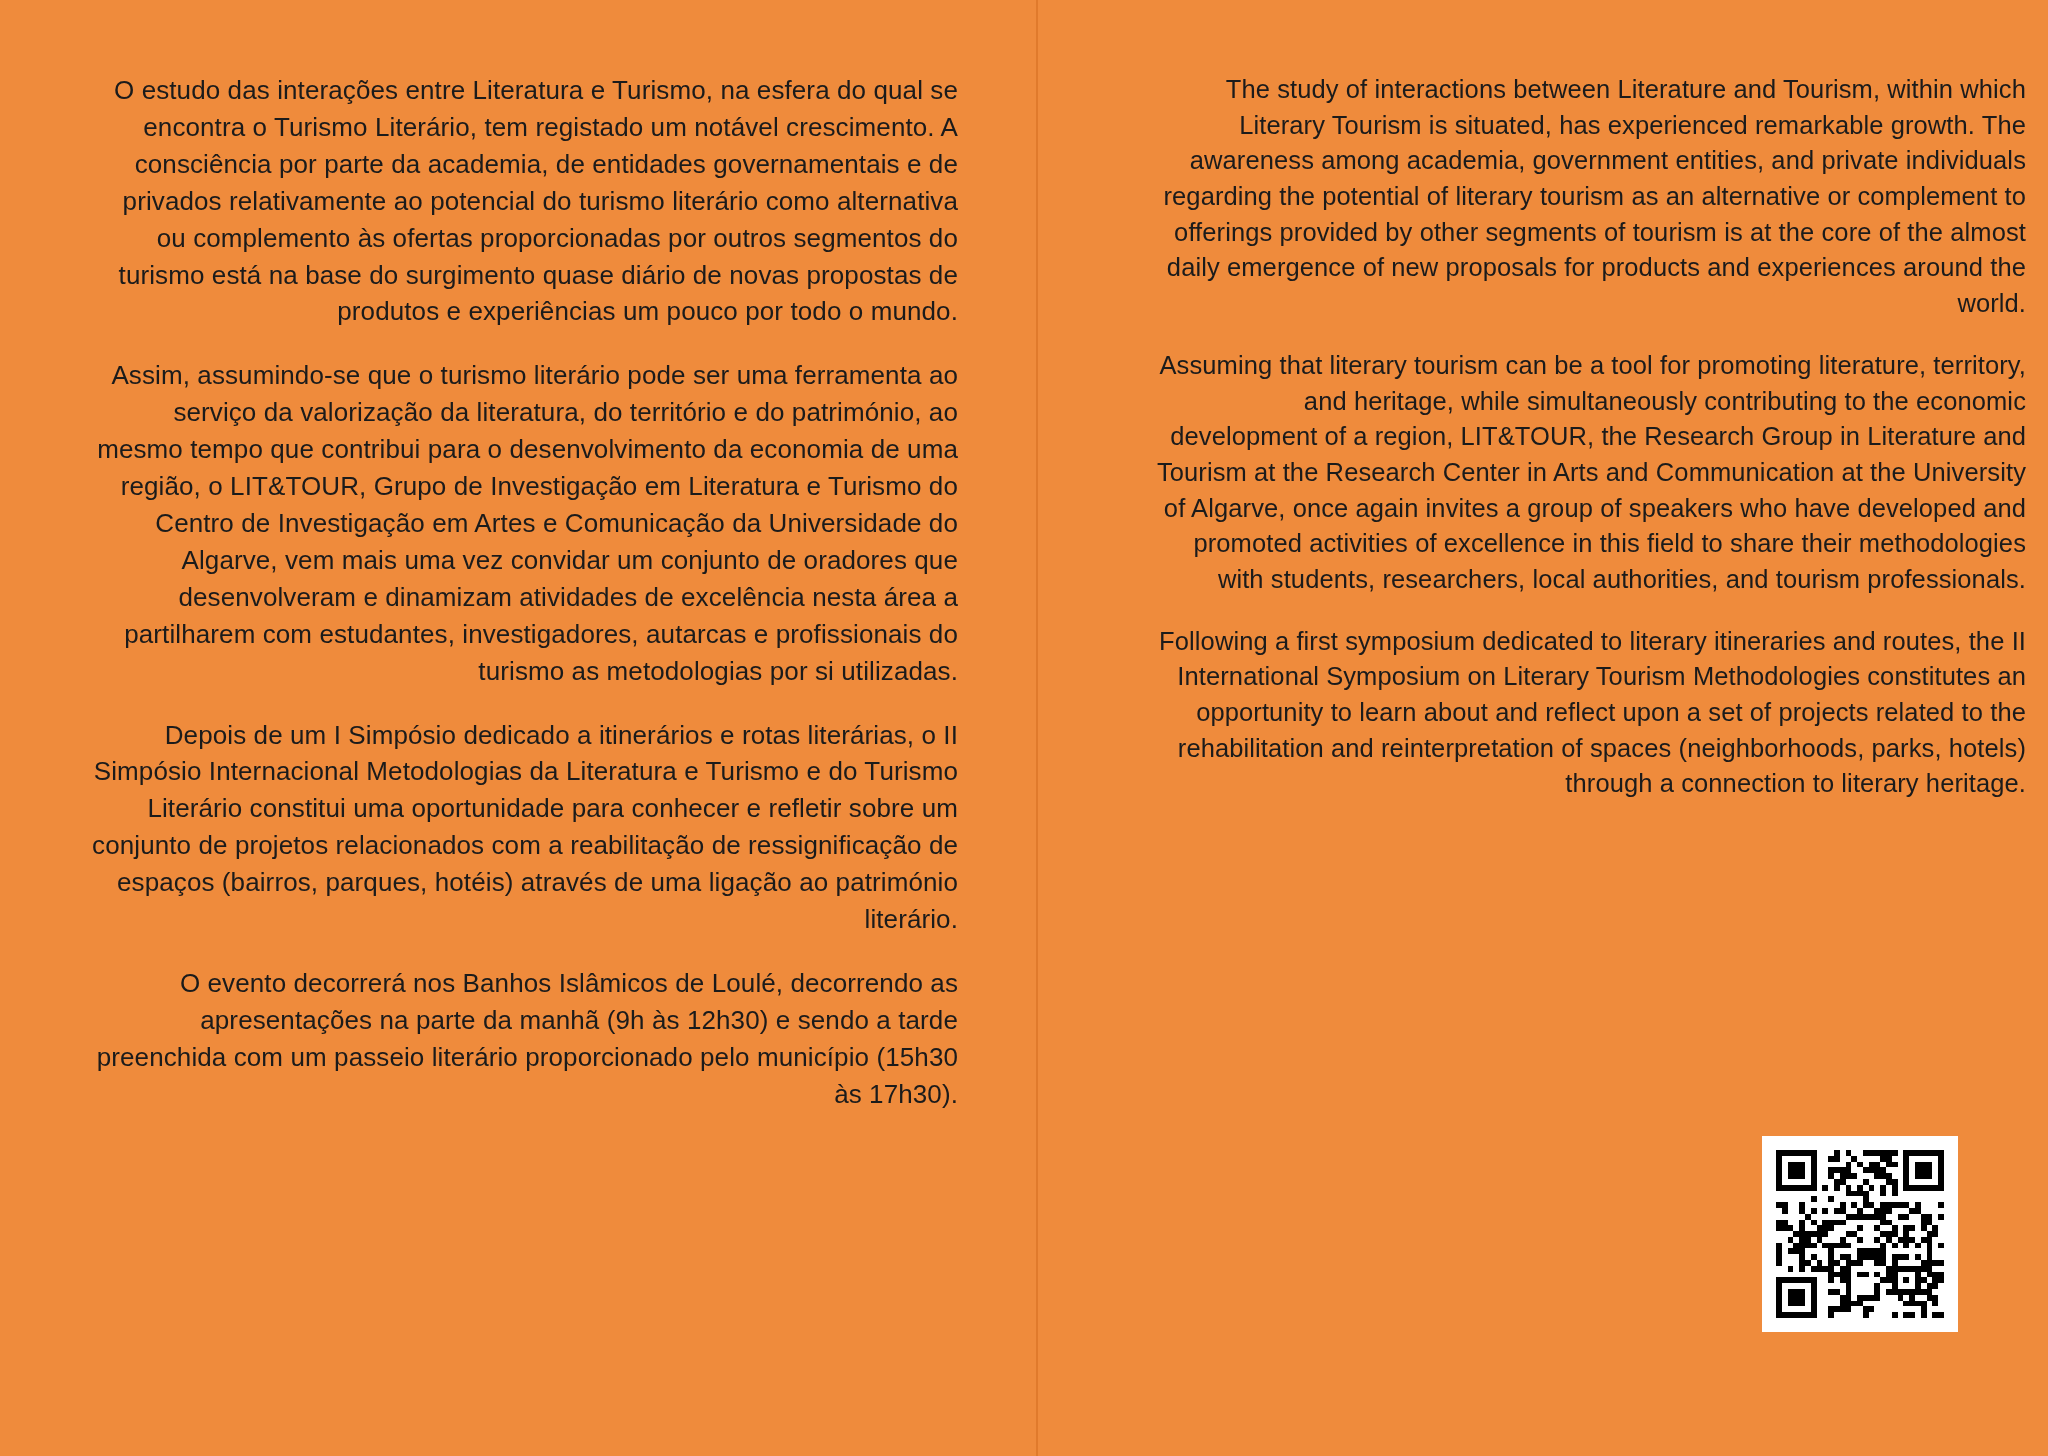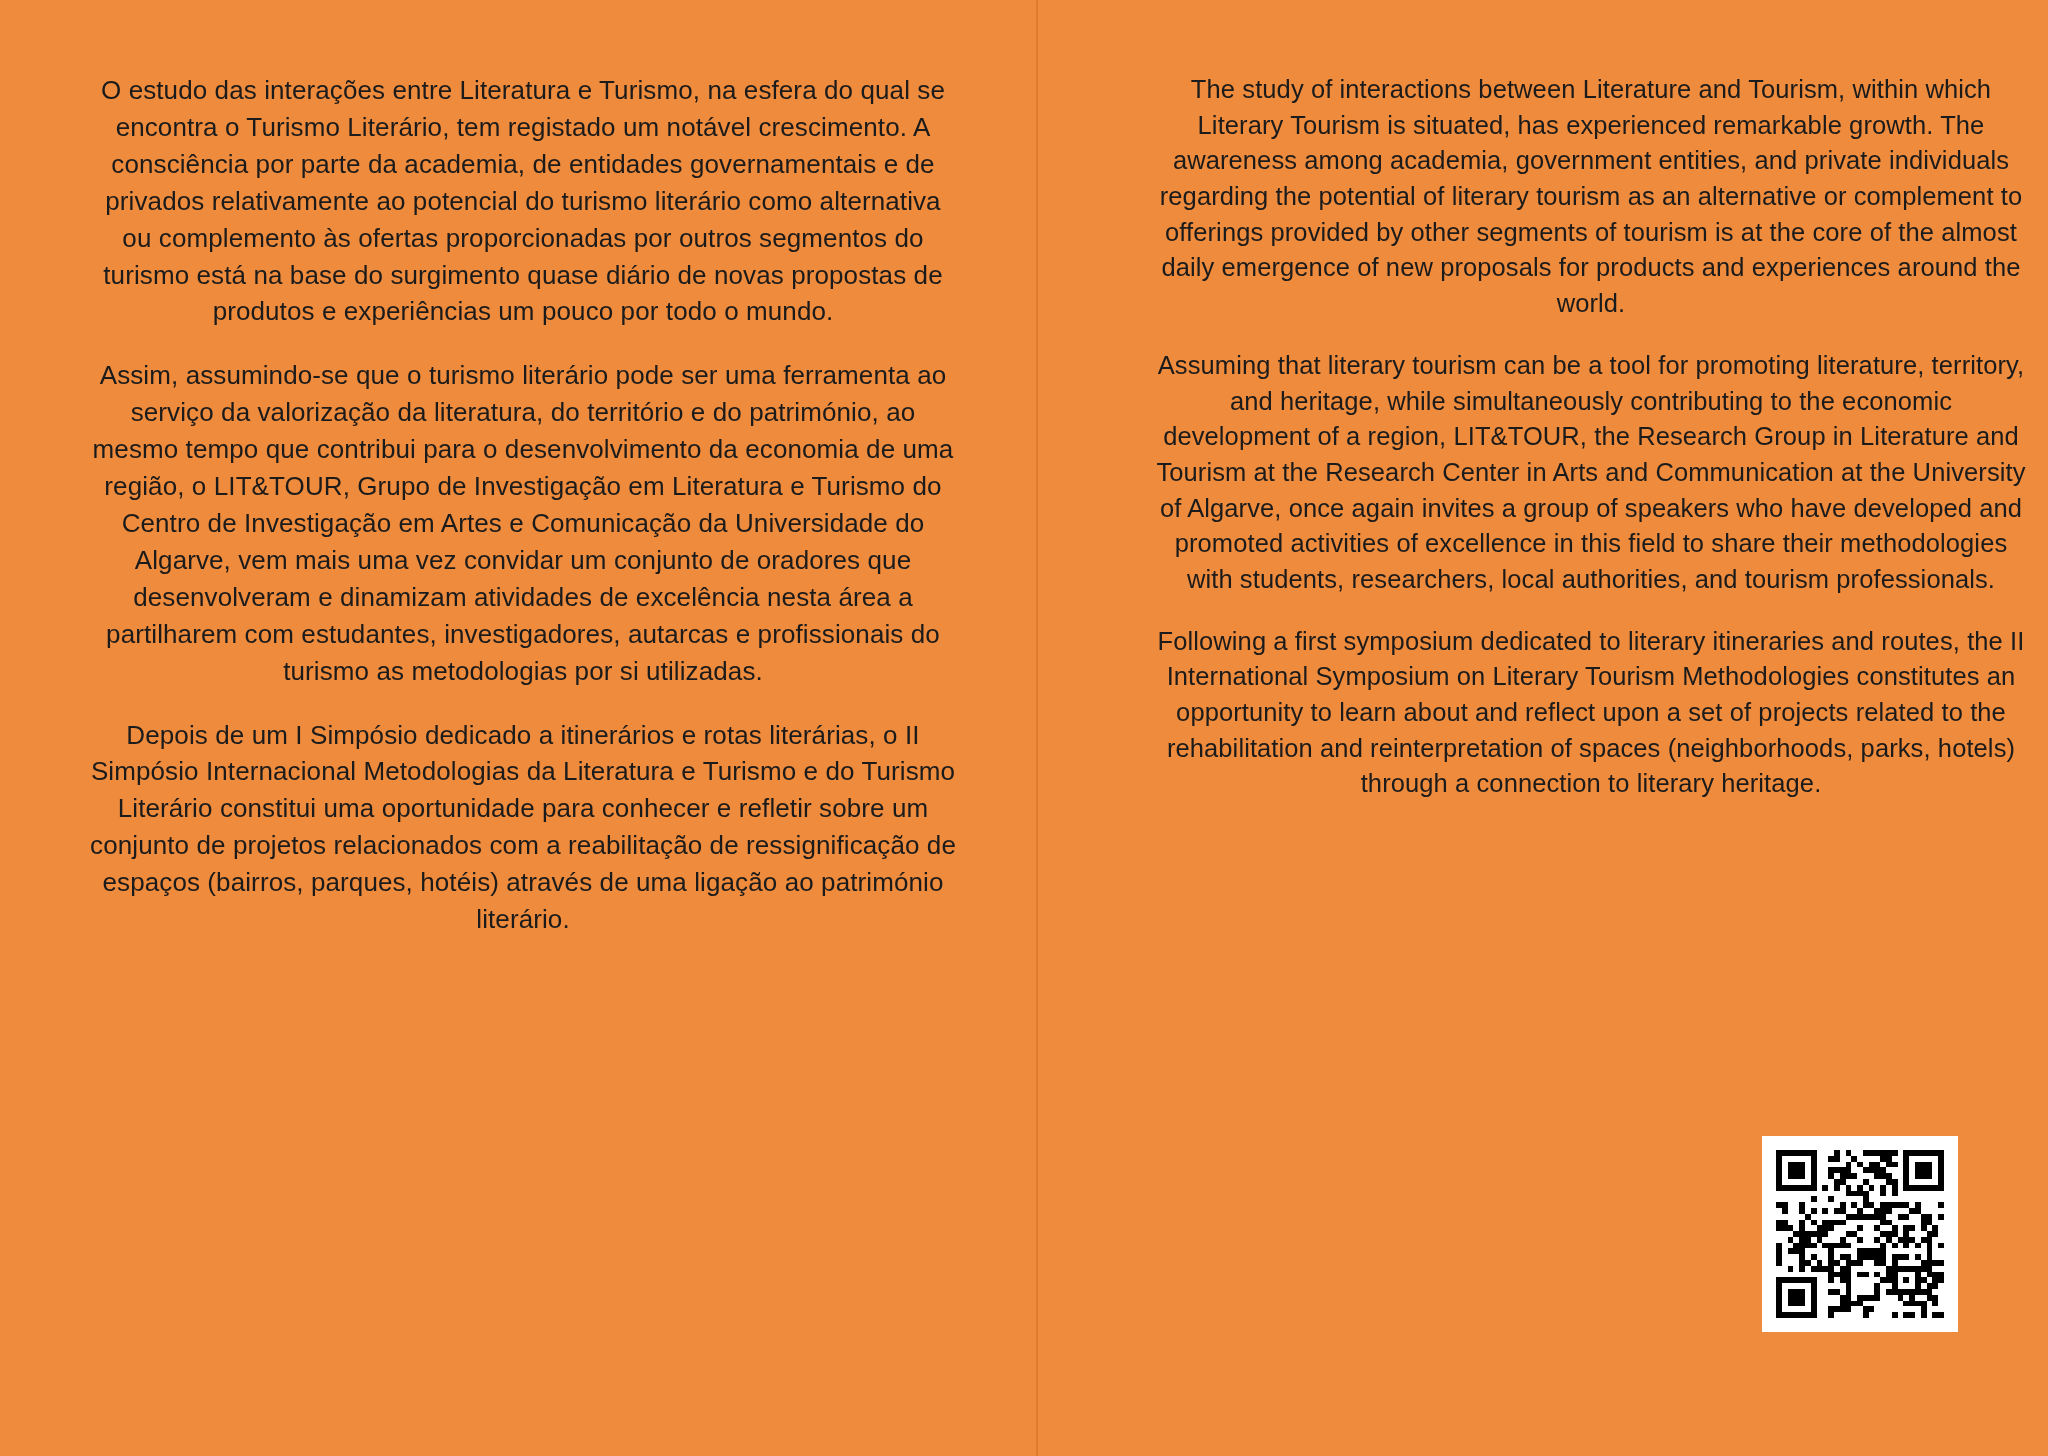--- a/index.html
+++ b/index.html
@@ -46,7 +46,7 @@
     font-size: 25.5px;
     line-height: 1.40;
     margin: 0 0 26px 0;
-    text-align: center;
+    text-align: right;
     letter-spacing: 0.1px;
   }
   .col-pt .para {

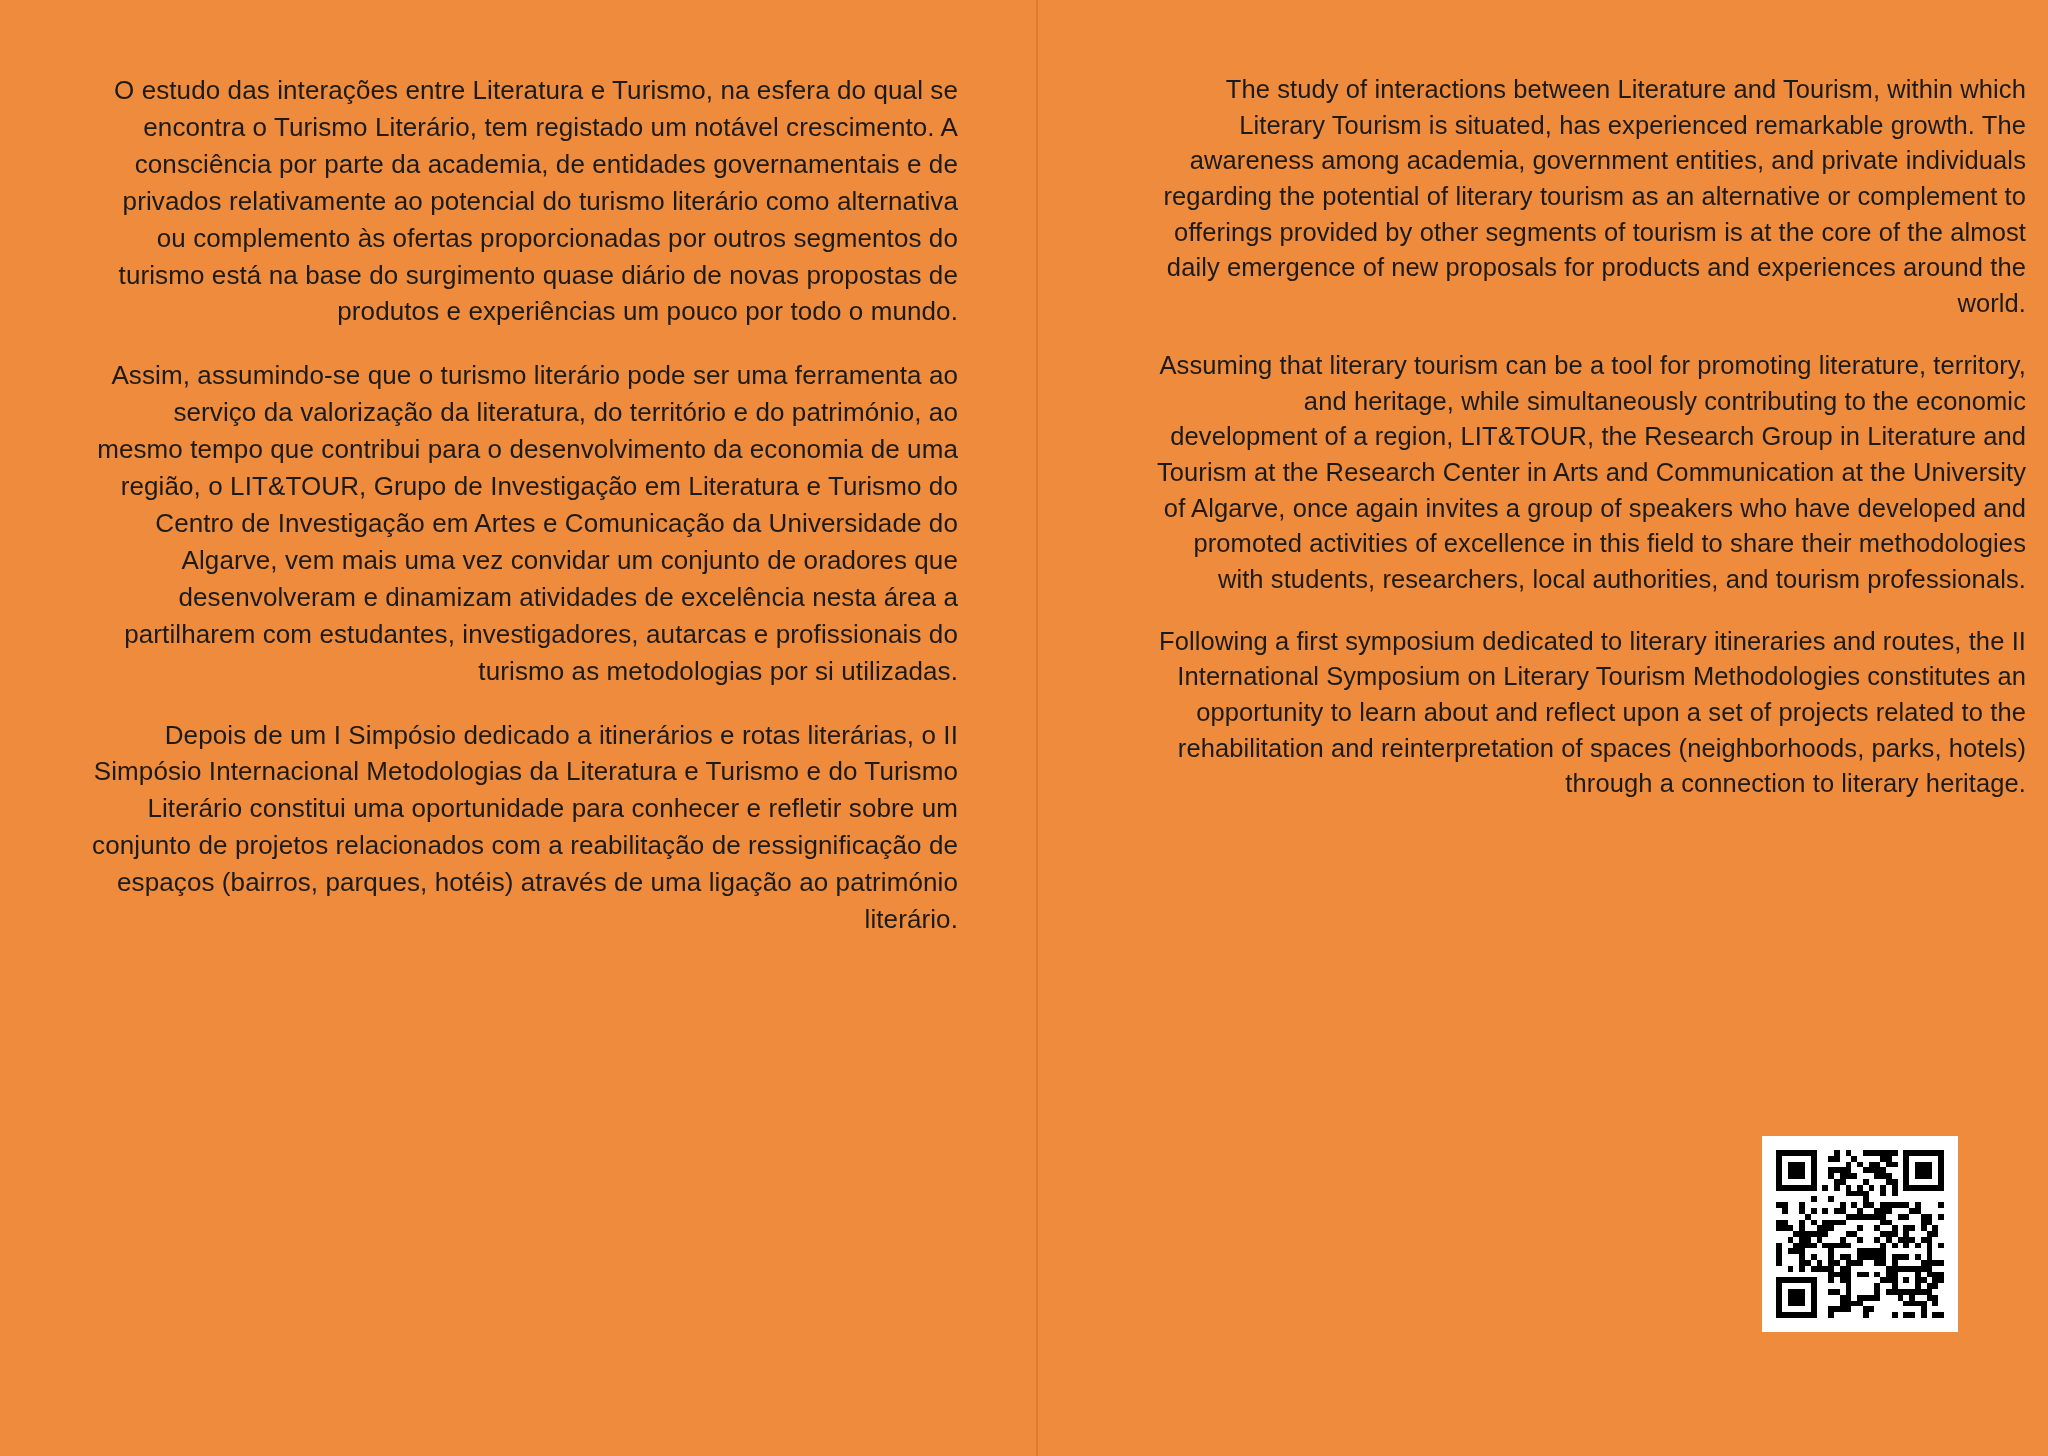--- a/index.html
+++ b/index.html
@@ -88,6 +88,7 @@
       <p class="para"><span>O estudo das interações entre Literatura e Turismo, na esfera do qual se encontra o Turismo Literário, tem registado um notável crescimento. A consciência por parte da academia, de entidades governamentais e de privados relativamente ao potencial do turismo literário como alternativa ou complemento às ofertas proporcionadas por outros segmentos do turismo está na base do surgimento quase diário de novas propostas de produtos e experiências um pouco por todo o mundo.</span></p>
       <p class="para"><span>Assim, assumindo-se que o turismo literário pode ser uma ferramenta ao serviço da valorização da literatura, do território e do património, ao mesmo tempo que contribui para o desenvolvimento da economia de uma região, o </span><b>LIT&amp;TOUR, Grupo de Investigação em Literatura e Turismo</b><span> do Centro de Investigação em Artes e Comunicação da Universidade do Algarve, vem mais uma vez convidar um conjunto de oradores que desenvolveram e dinamizam atividades de excelência nesta área a partilharem com estudantes, investigadores, autarcas e profissionais do turismo as metodologias por si utilizadas.</span></p>
       <p class="para"><span>Depois de um I Simpósio dedicado a itinerários e rotas literárias, o </span><b>II Simpósio Internacional Metodologias da Literatura e Turismo e do Turismo Literário</b><span> constitui uma oportunidade para conhecer e refletir sobre um conjunto de projetos relacionados com a reabilitação de ressignificação de espaços (bairros, parques, hotéis) através de uma ligação ao património literário.</span></p>
+      <p class="para"><span>O evento decorrerá nos </span><b>Banhos Islâmicos de Loulé</b><span>, decorrendo as apresentações na parte da manhã (9h às 12h30) e sendo a tarde preenchida com um passeio literário proporcionado pelo município (15h30 às 17h30).</span></p>
     </div>
 
   <div class="column col-en" id="col-en">

